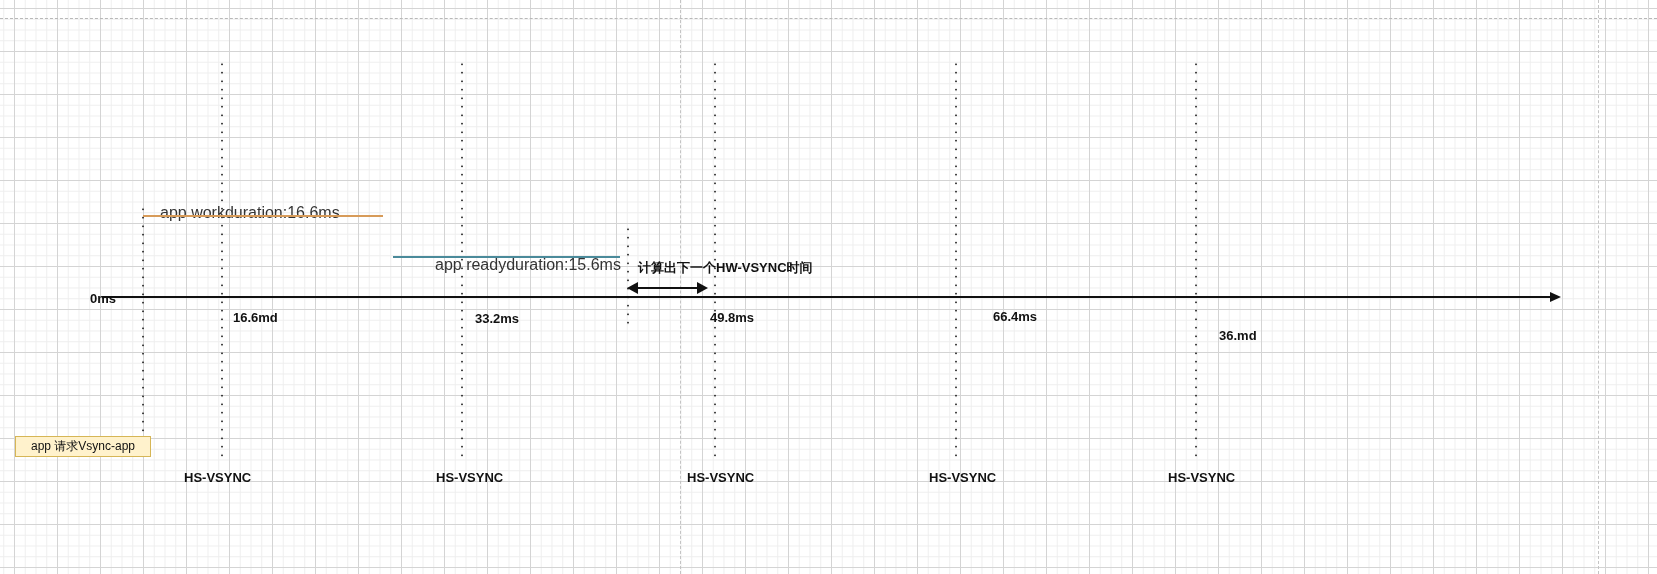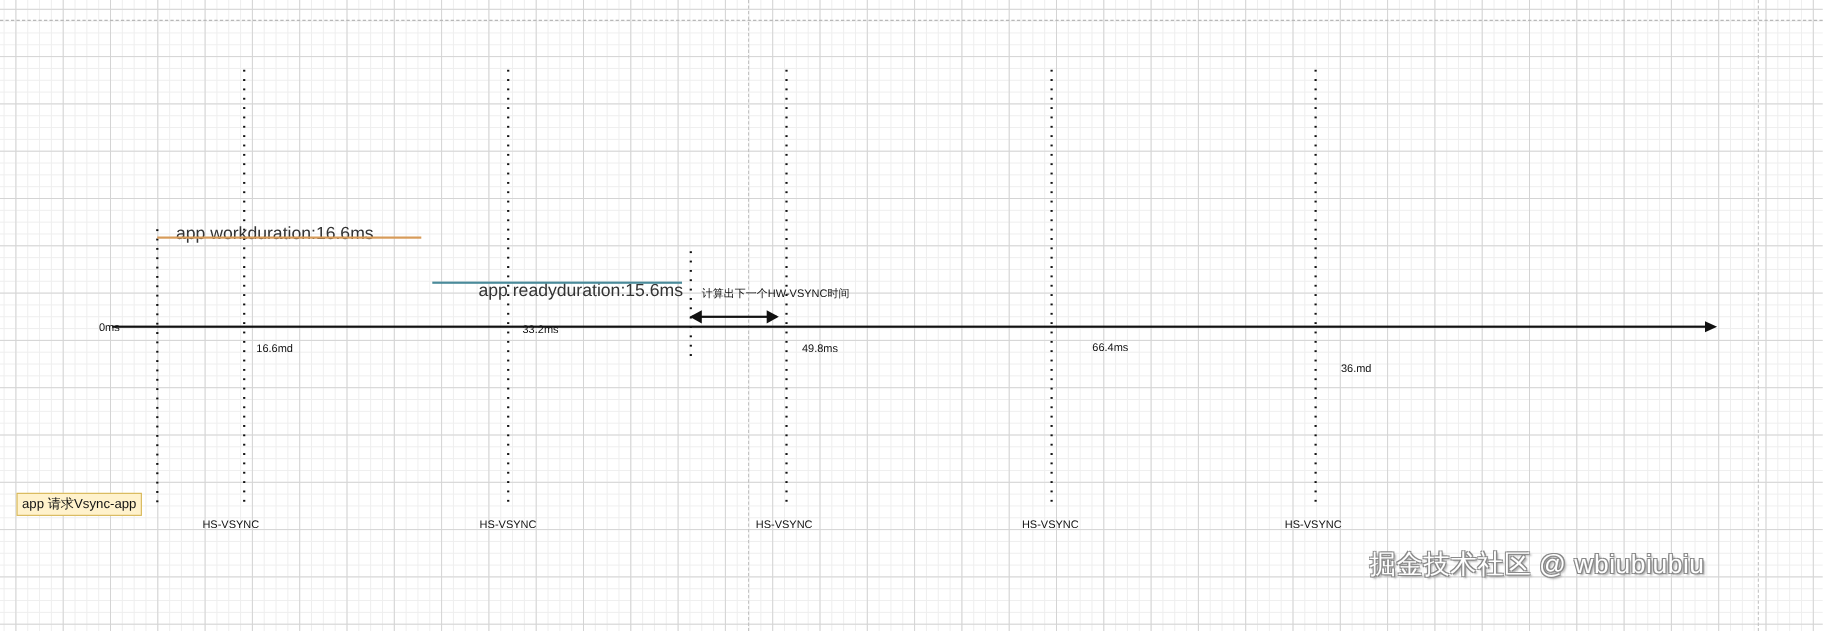--- a/index.html
+++ b/index.html
@@ -69,8 +69,9 @@
       position: absolute;
       color: #111;
       white-space: nowrap;
-      font-size: 10px;
+      font-size: 13px;
       line-height: 14px;
+      font-weight: bold;
     }
     .label-big {
       position: absolute;

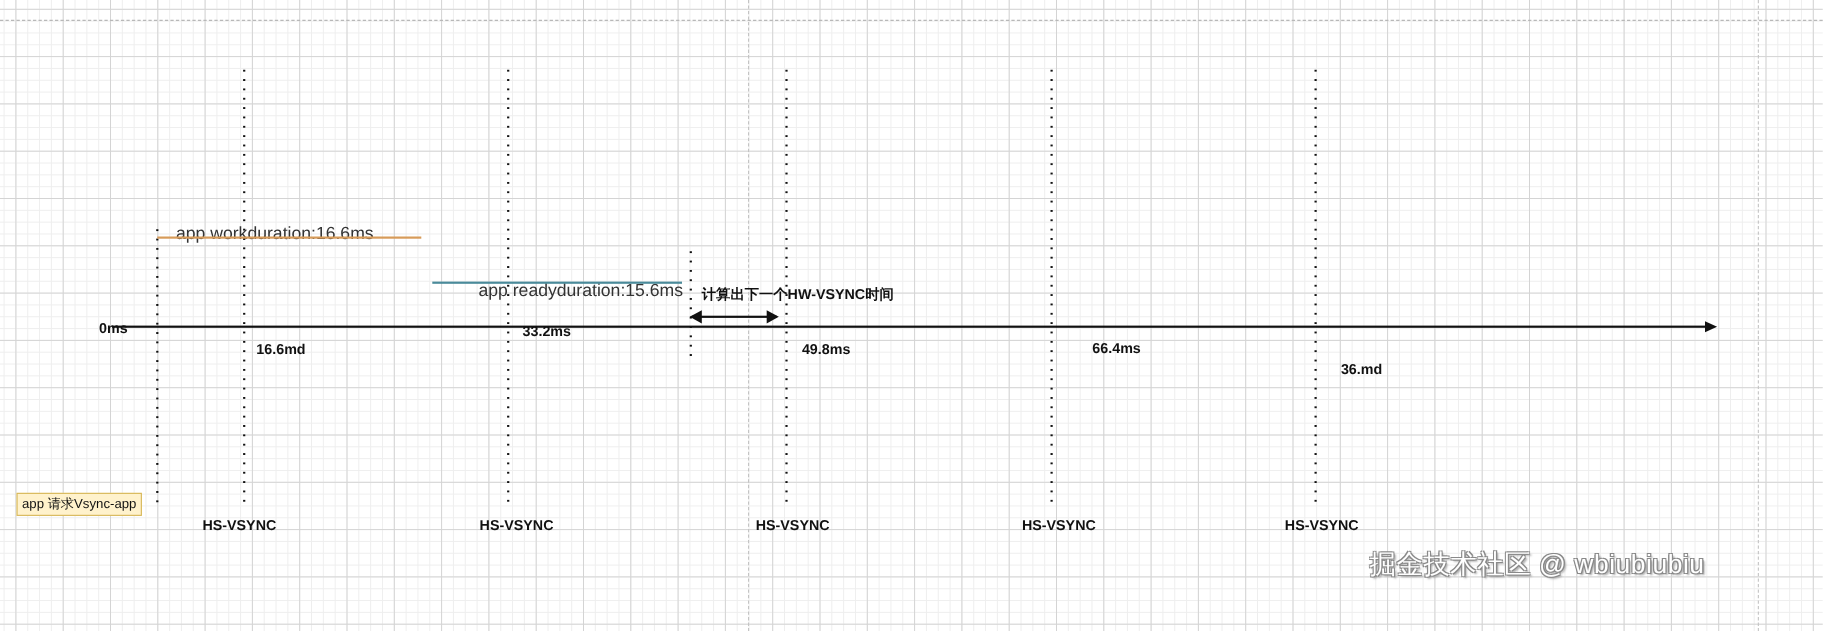--- a/index.html
+++ b/index.html
@@ -164,7 +164,7 @@
 
   <div class="label" style="left:90px; top:292px;">0ms</div>
   <div class="label" style="left:233px; top:311px;">16.6md</div>
-  <div class="label" style="left:475px; top:294px;">33.2ms</div>
+  <div class="label" style="left:475px; top:312px;">33.2ms</div>
   <div class="label" style="left:729px; top:311px;text-align:right;">49.8ms</div>
   <div class="label" style="left:993px; top:310px;">66.4ms</div>
   <div class="label" style="left:1219px; top:329px;">36.md</div>

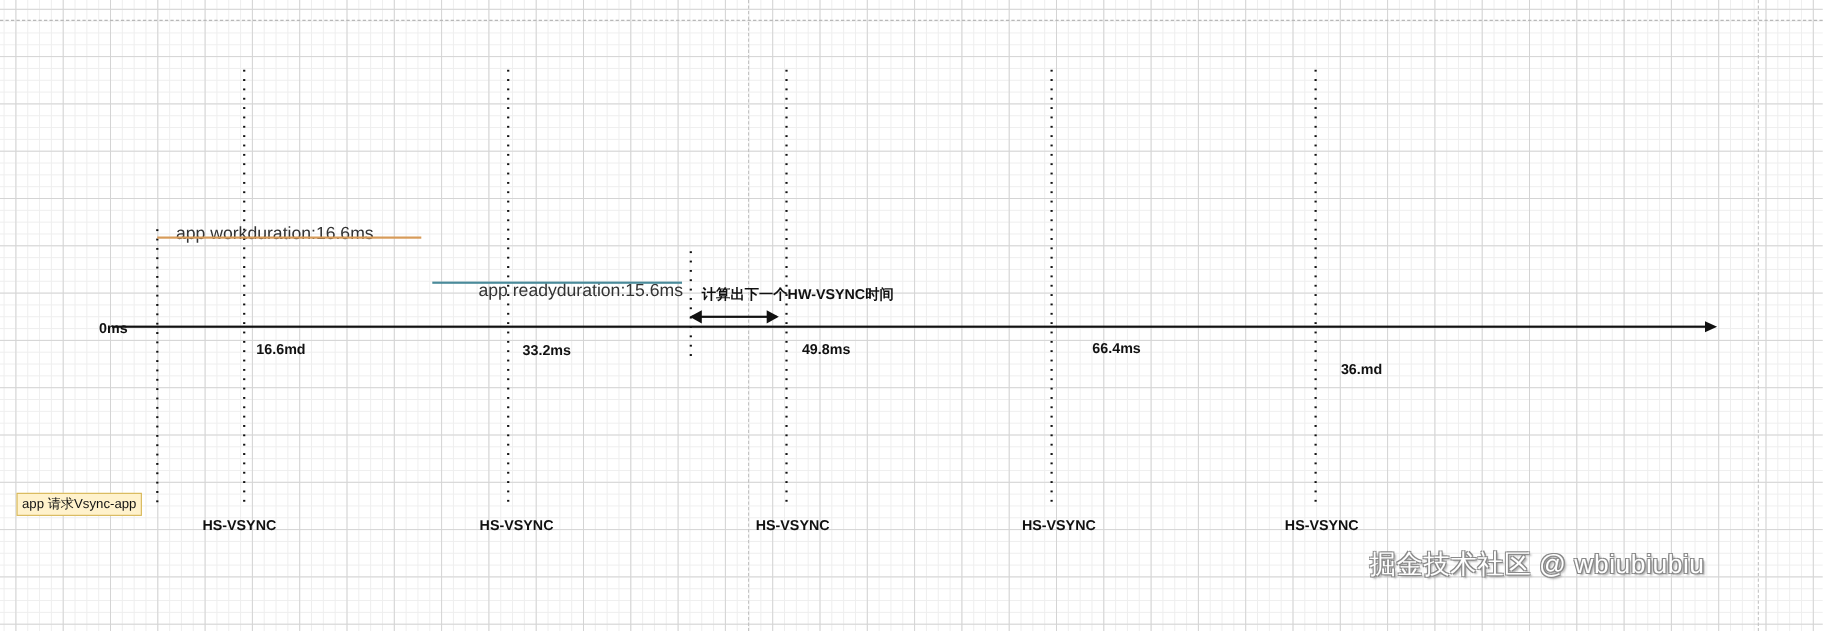--- a/index.html
+++ b/index.html
@@ -165,7 +165,7 @@
   <div class="label" style="left:90px; top:292px;">0ms</div>
   <div class="label" style="left:233px; top:311px;">16.6md</div>
   <div class="label" style="left:475px; top:312px;">33.2ms</div>
-  <div class="label" style="left:729px; top:311px;text-align:right;">49.8ms</div>
+  <div class="label" style="left:710px; top:311px;text-align:right;">49.8ms</div>
   <div class="label" style="left:993px; top:310px;">66.4ms</div>
   <div class="label" style="left:1219px; top:329px;">36.md</div>
 

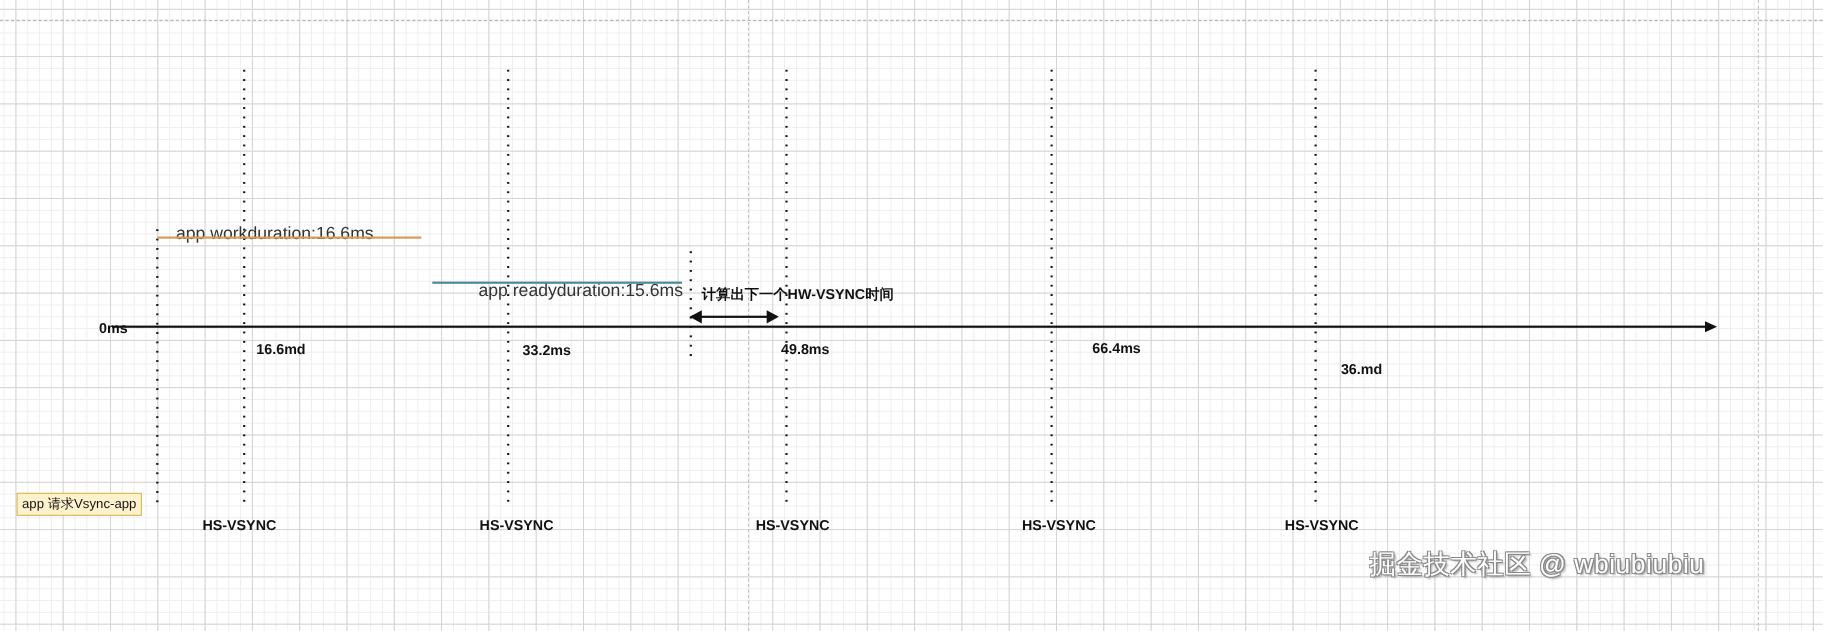--- a/index.html
+++ b/index.html
@@ -175,7 +175,7 @@
   <div class="label" style="left:929px; top:471px;">HS-VSYNC</div>
   <div class="label" style="left:1168px; top:471px;">HS-VSYNC</div>
 
-  <div class="request-box" style="left:15px; top:448px; width:114px; height:21px;">
+  <div class="request-box" style="left:15px; top:436px; width:136px; height:21px;">
     <span>app 请求Vsync-app</span>
   </div>
 

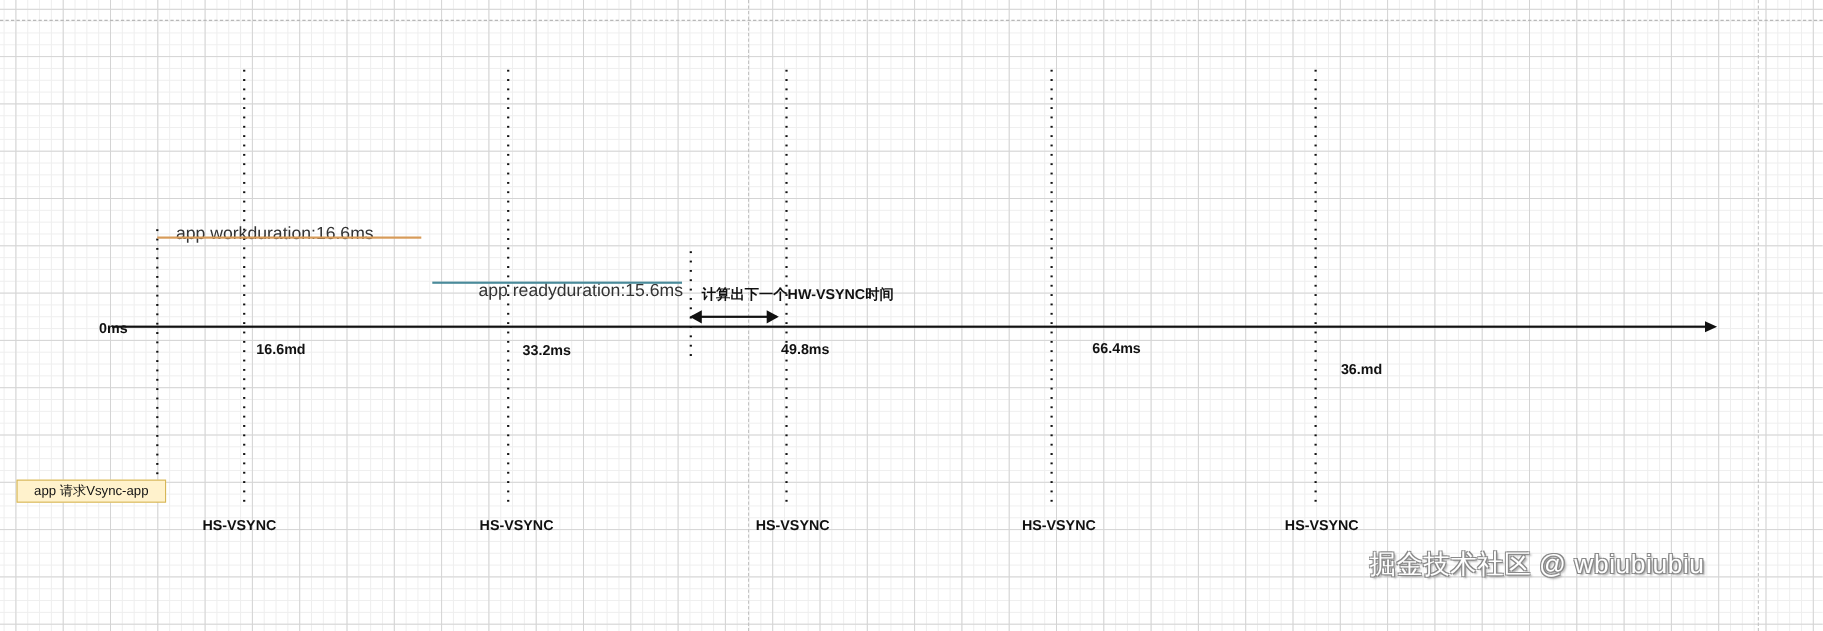--- a/index.html
+++ b/index.html
@@ -179,7 +179,6 @@
     <span>app 请求Vsync-app</span>
   </div>
 
-  <div class="watermark" style="left:1245px; top:500px;">掘金技术社区 @ wbiubiubiu</div>
 </div>
 
 </body></html>

